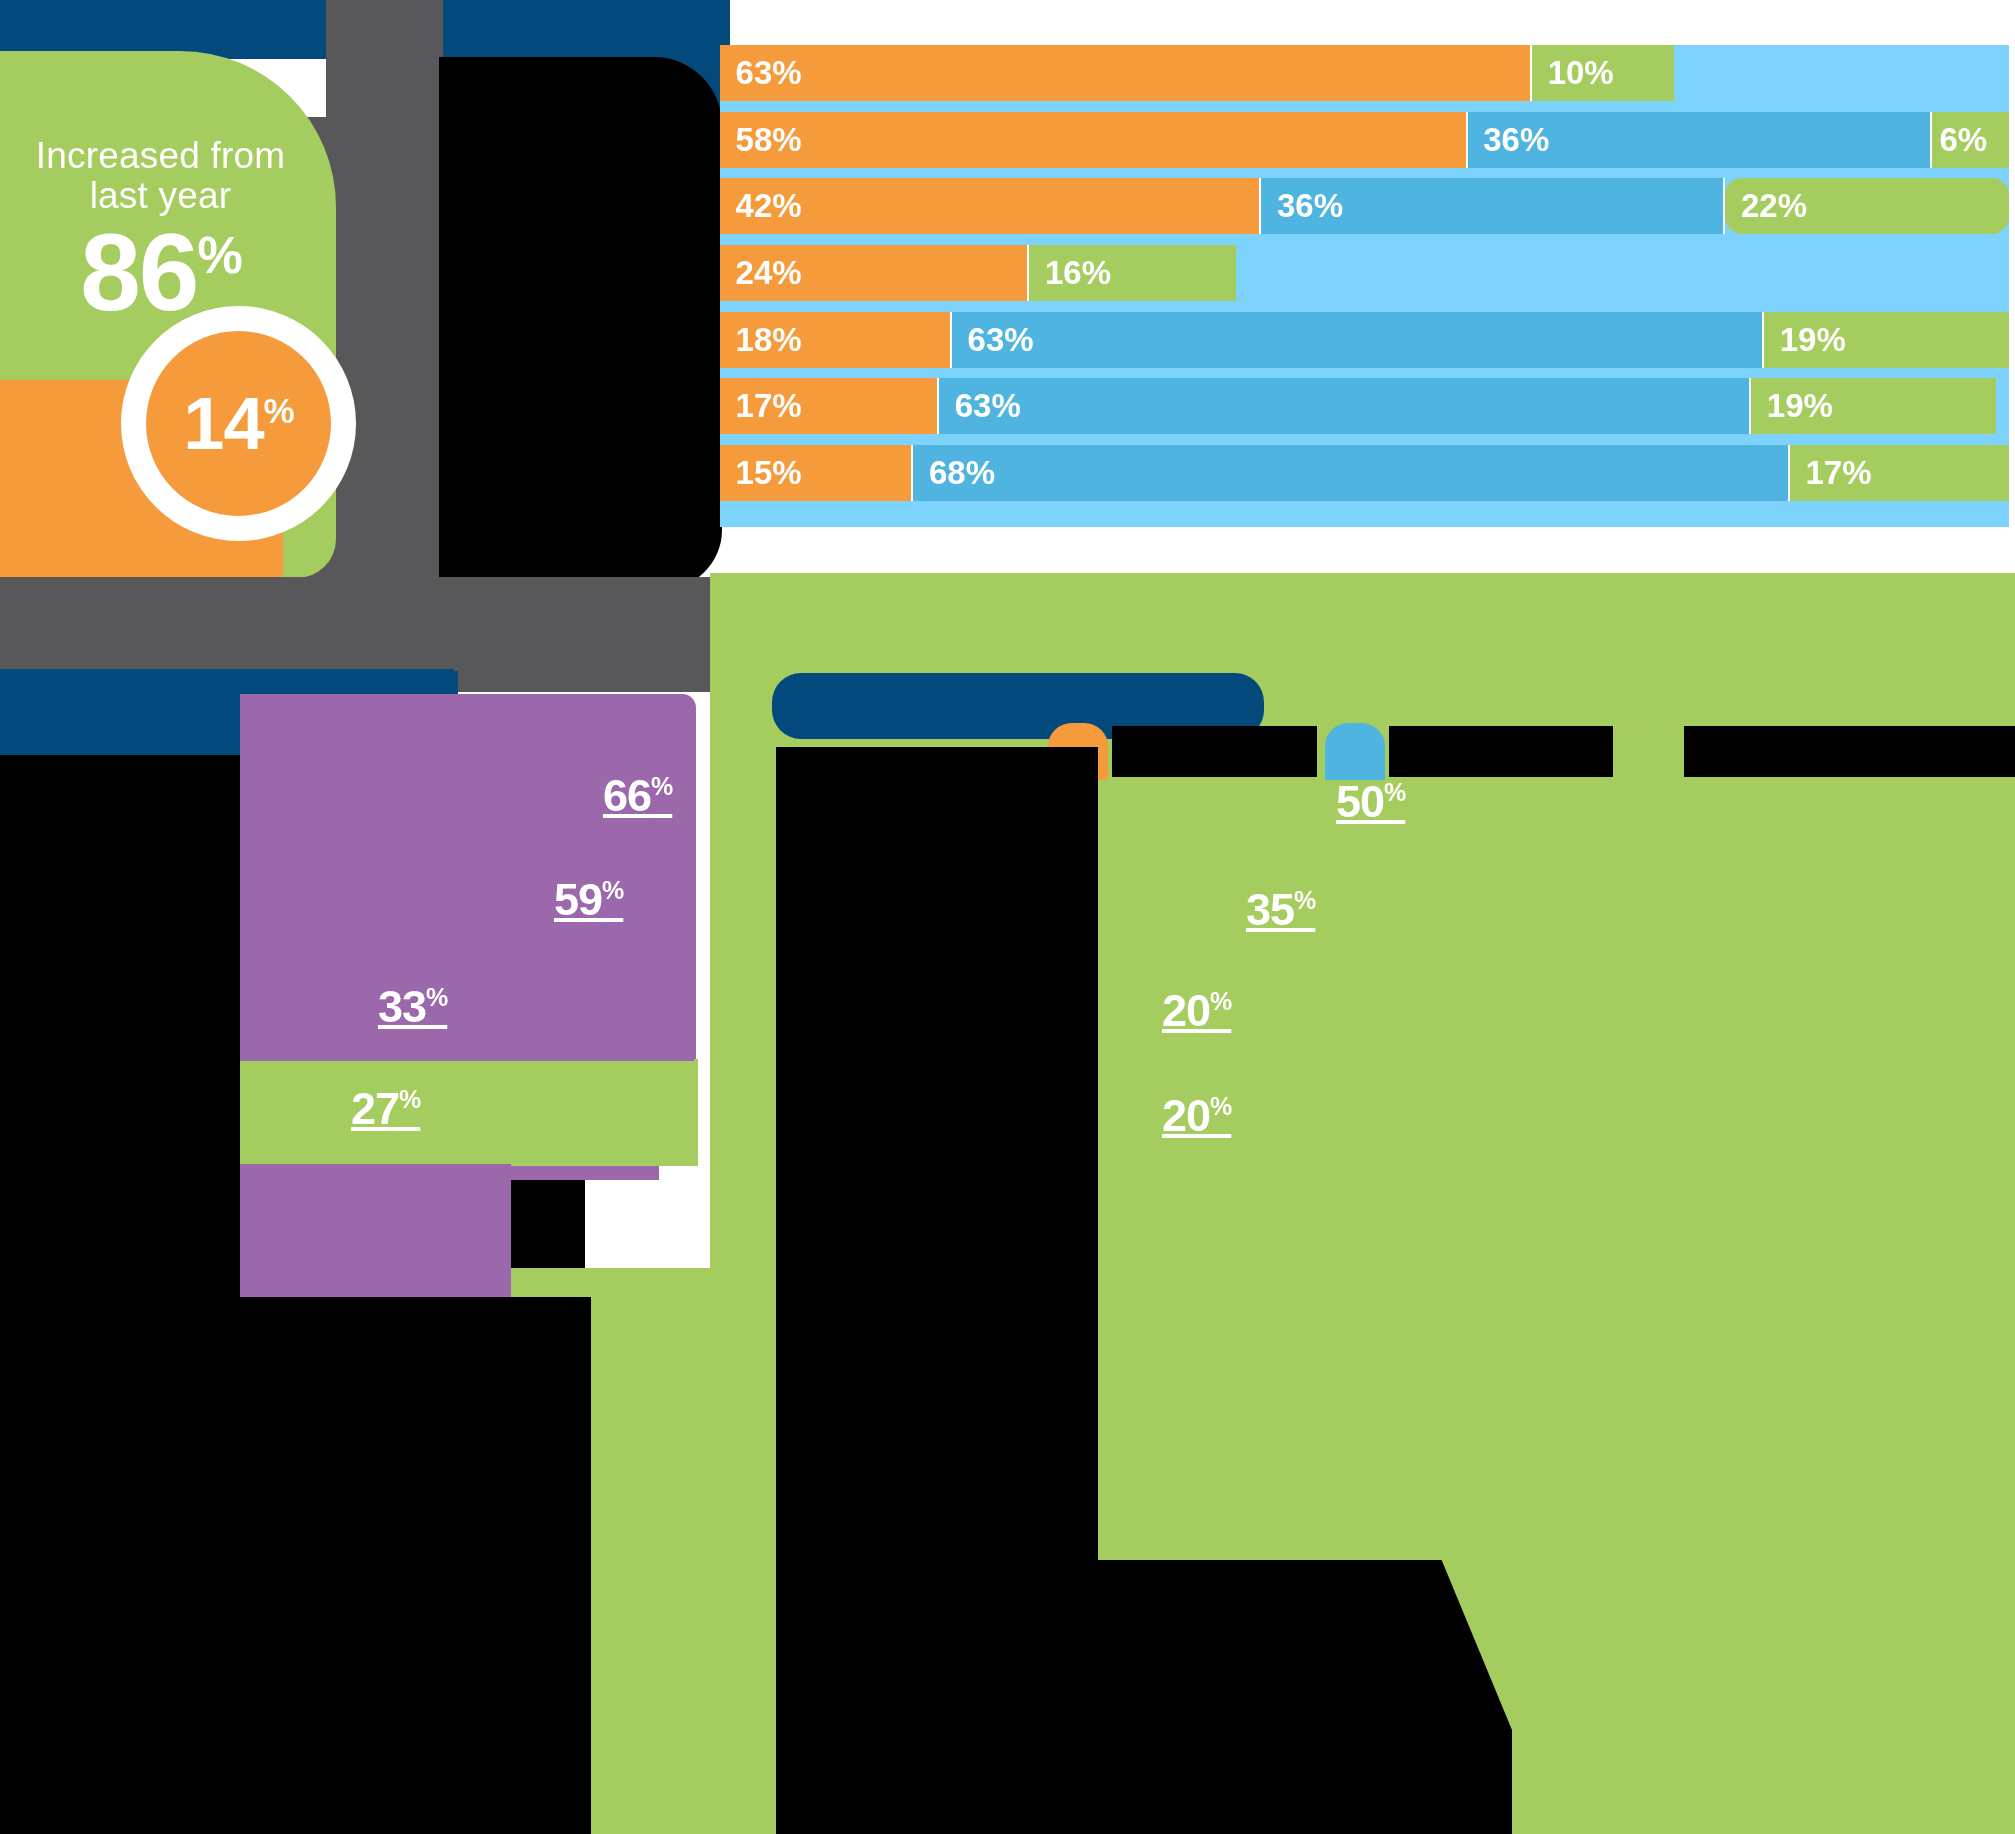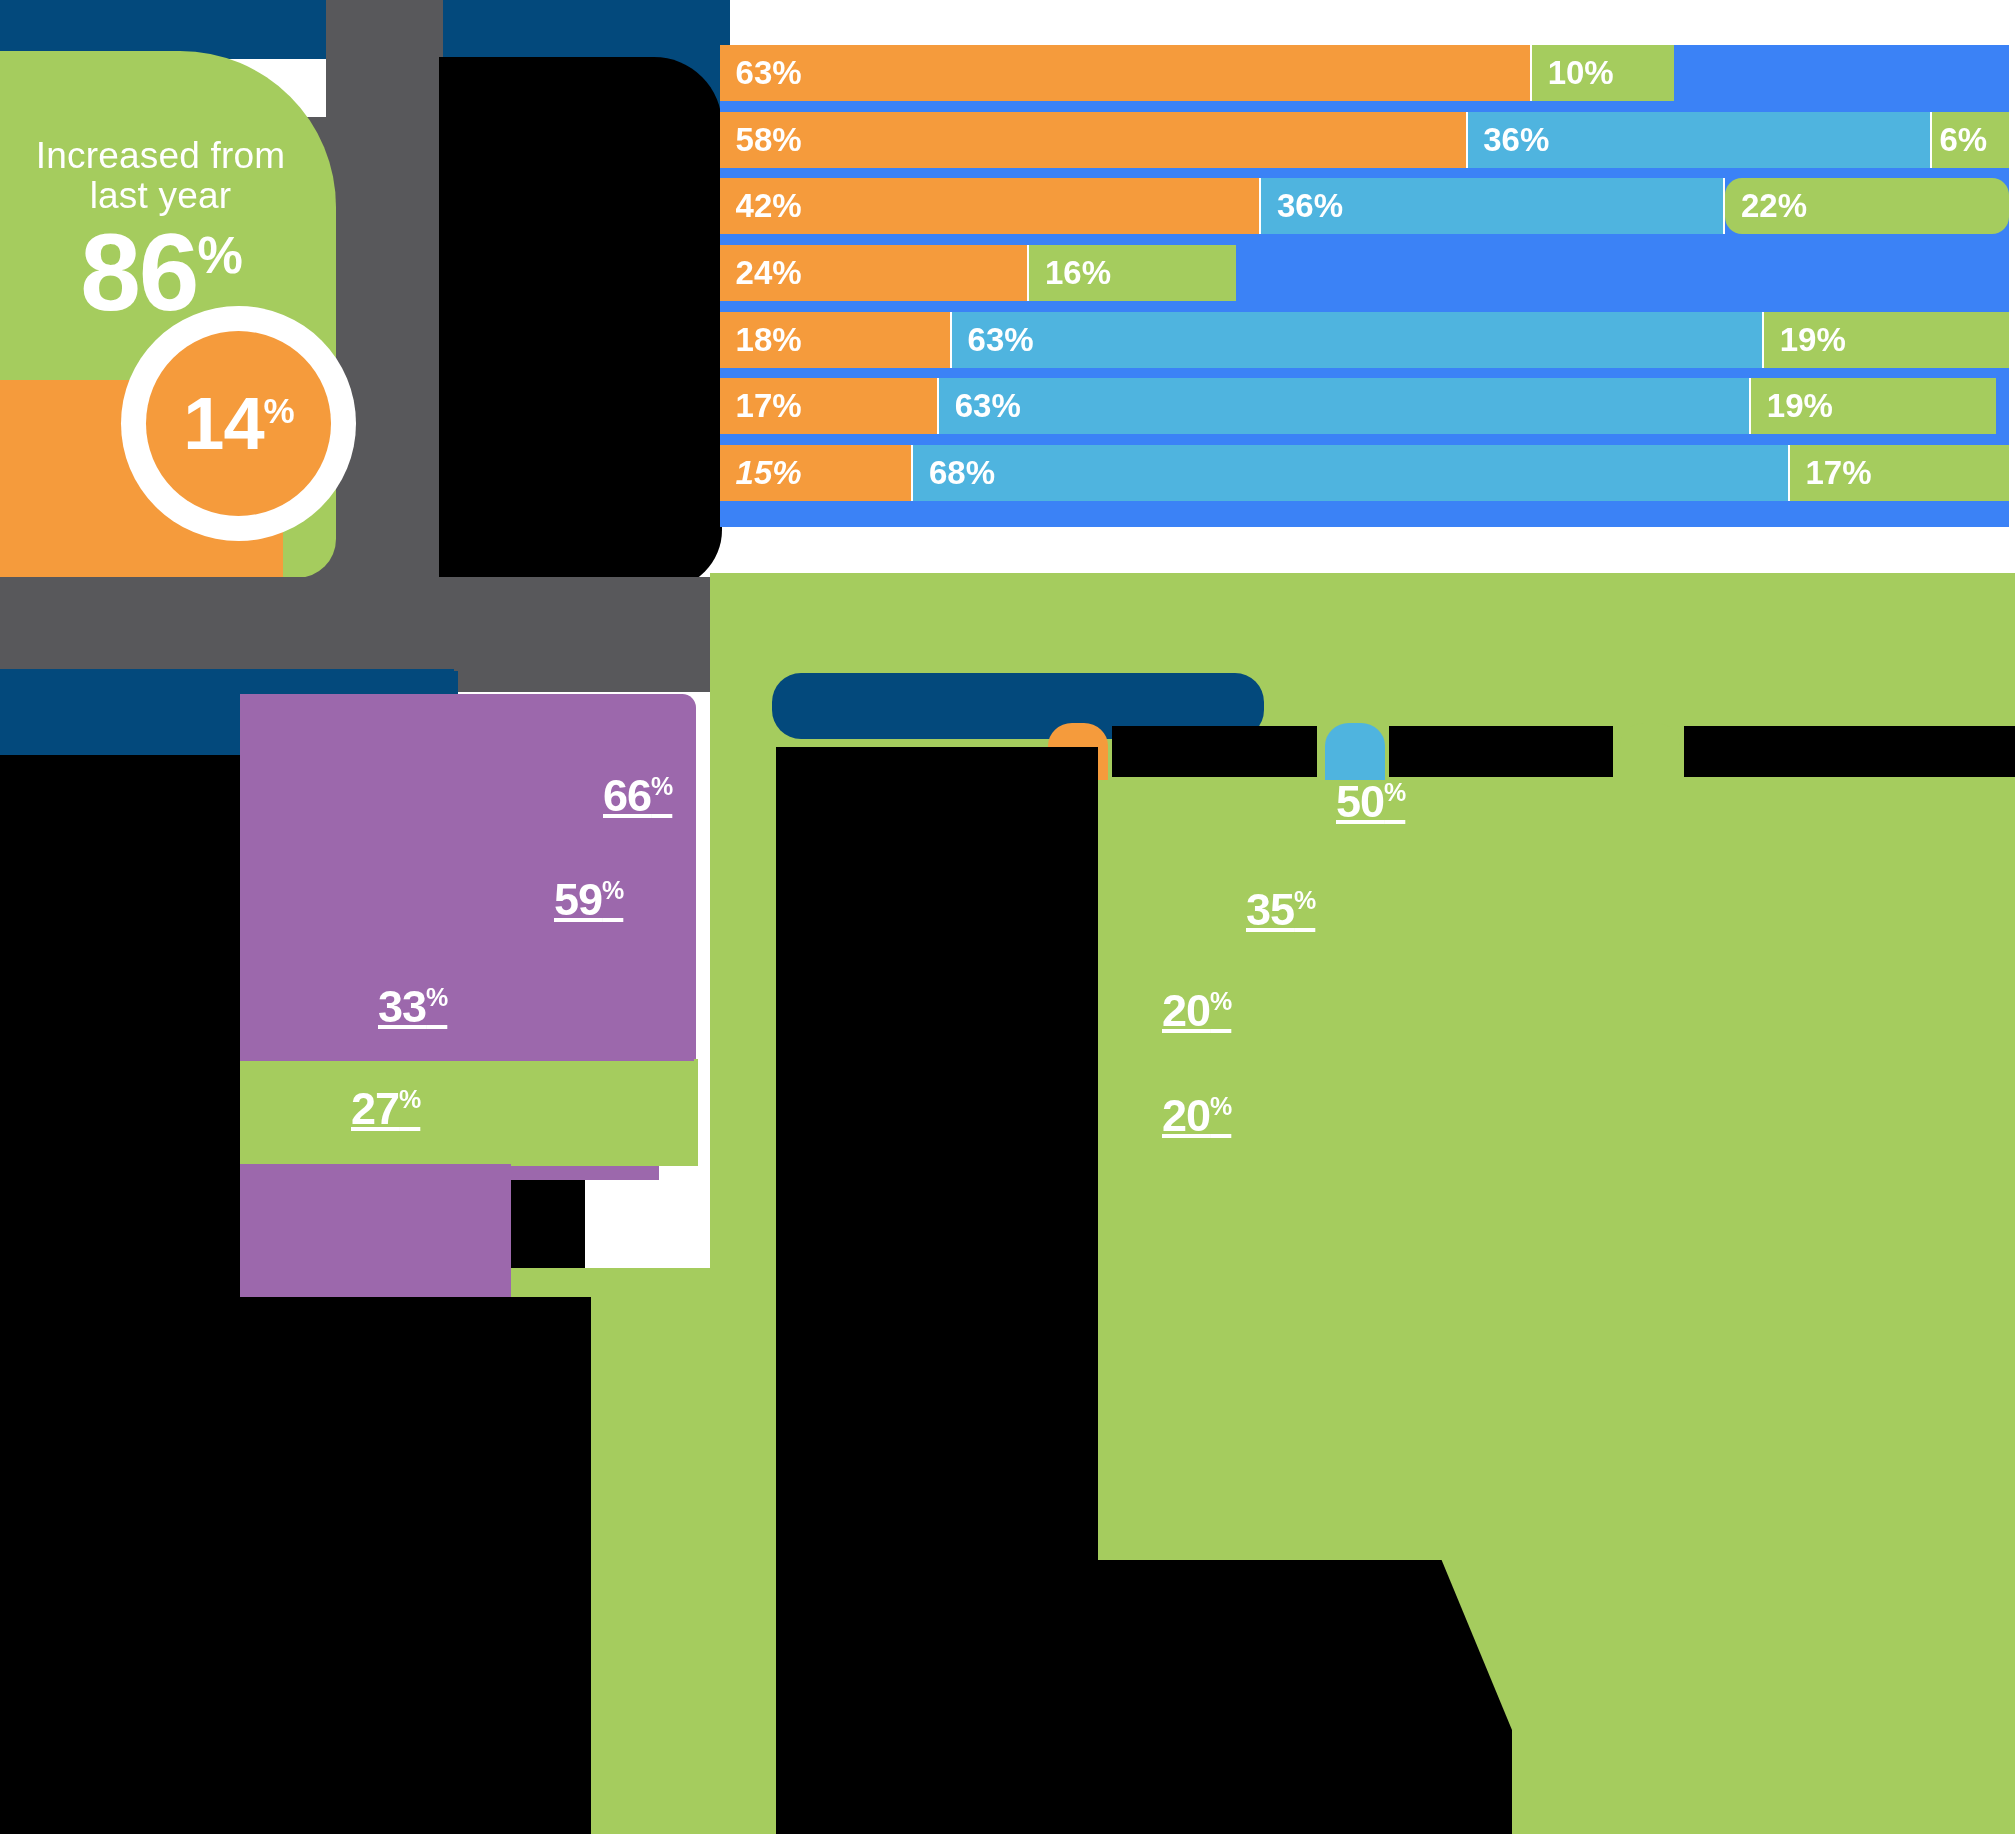--- a/index.html
+++ b/index.html
@@ -29,7 +29,7 @@
   .mini-circle sup{font-size:35px;font-weight:700;vertical-align:super;line-height:0;}
 
   
-  #bar-panel{left:720px;top:45px;width:1289px;height:482px;background:#3b82f6;}
+  #bar-panel{left:720px;top:45px;width:1289px;height:482px;background:#7dd3fc;}
   .bar-row{display:flex;height:56px;margin-bottom:10.7px;}
   .seg{display:flex;align-items:center;color:#fff;font-weight:700;font-size:33px;
        padding-left:15.6px;box-sizing:border-box;white-space:nowrap;

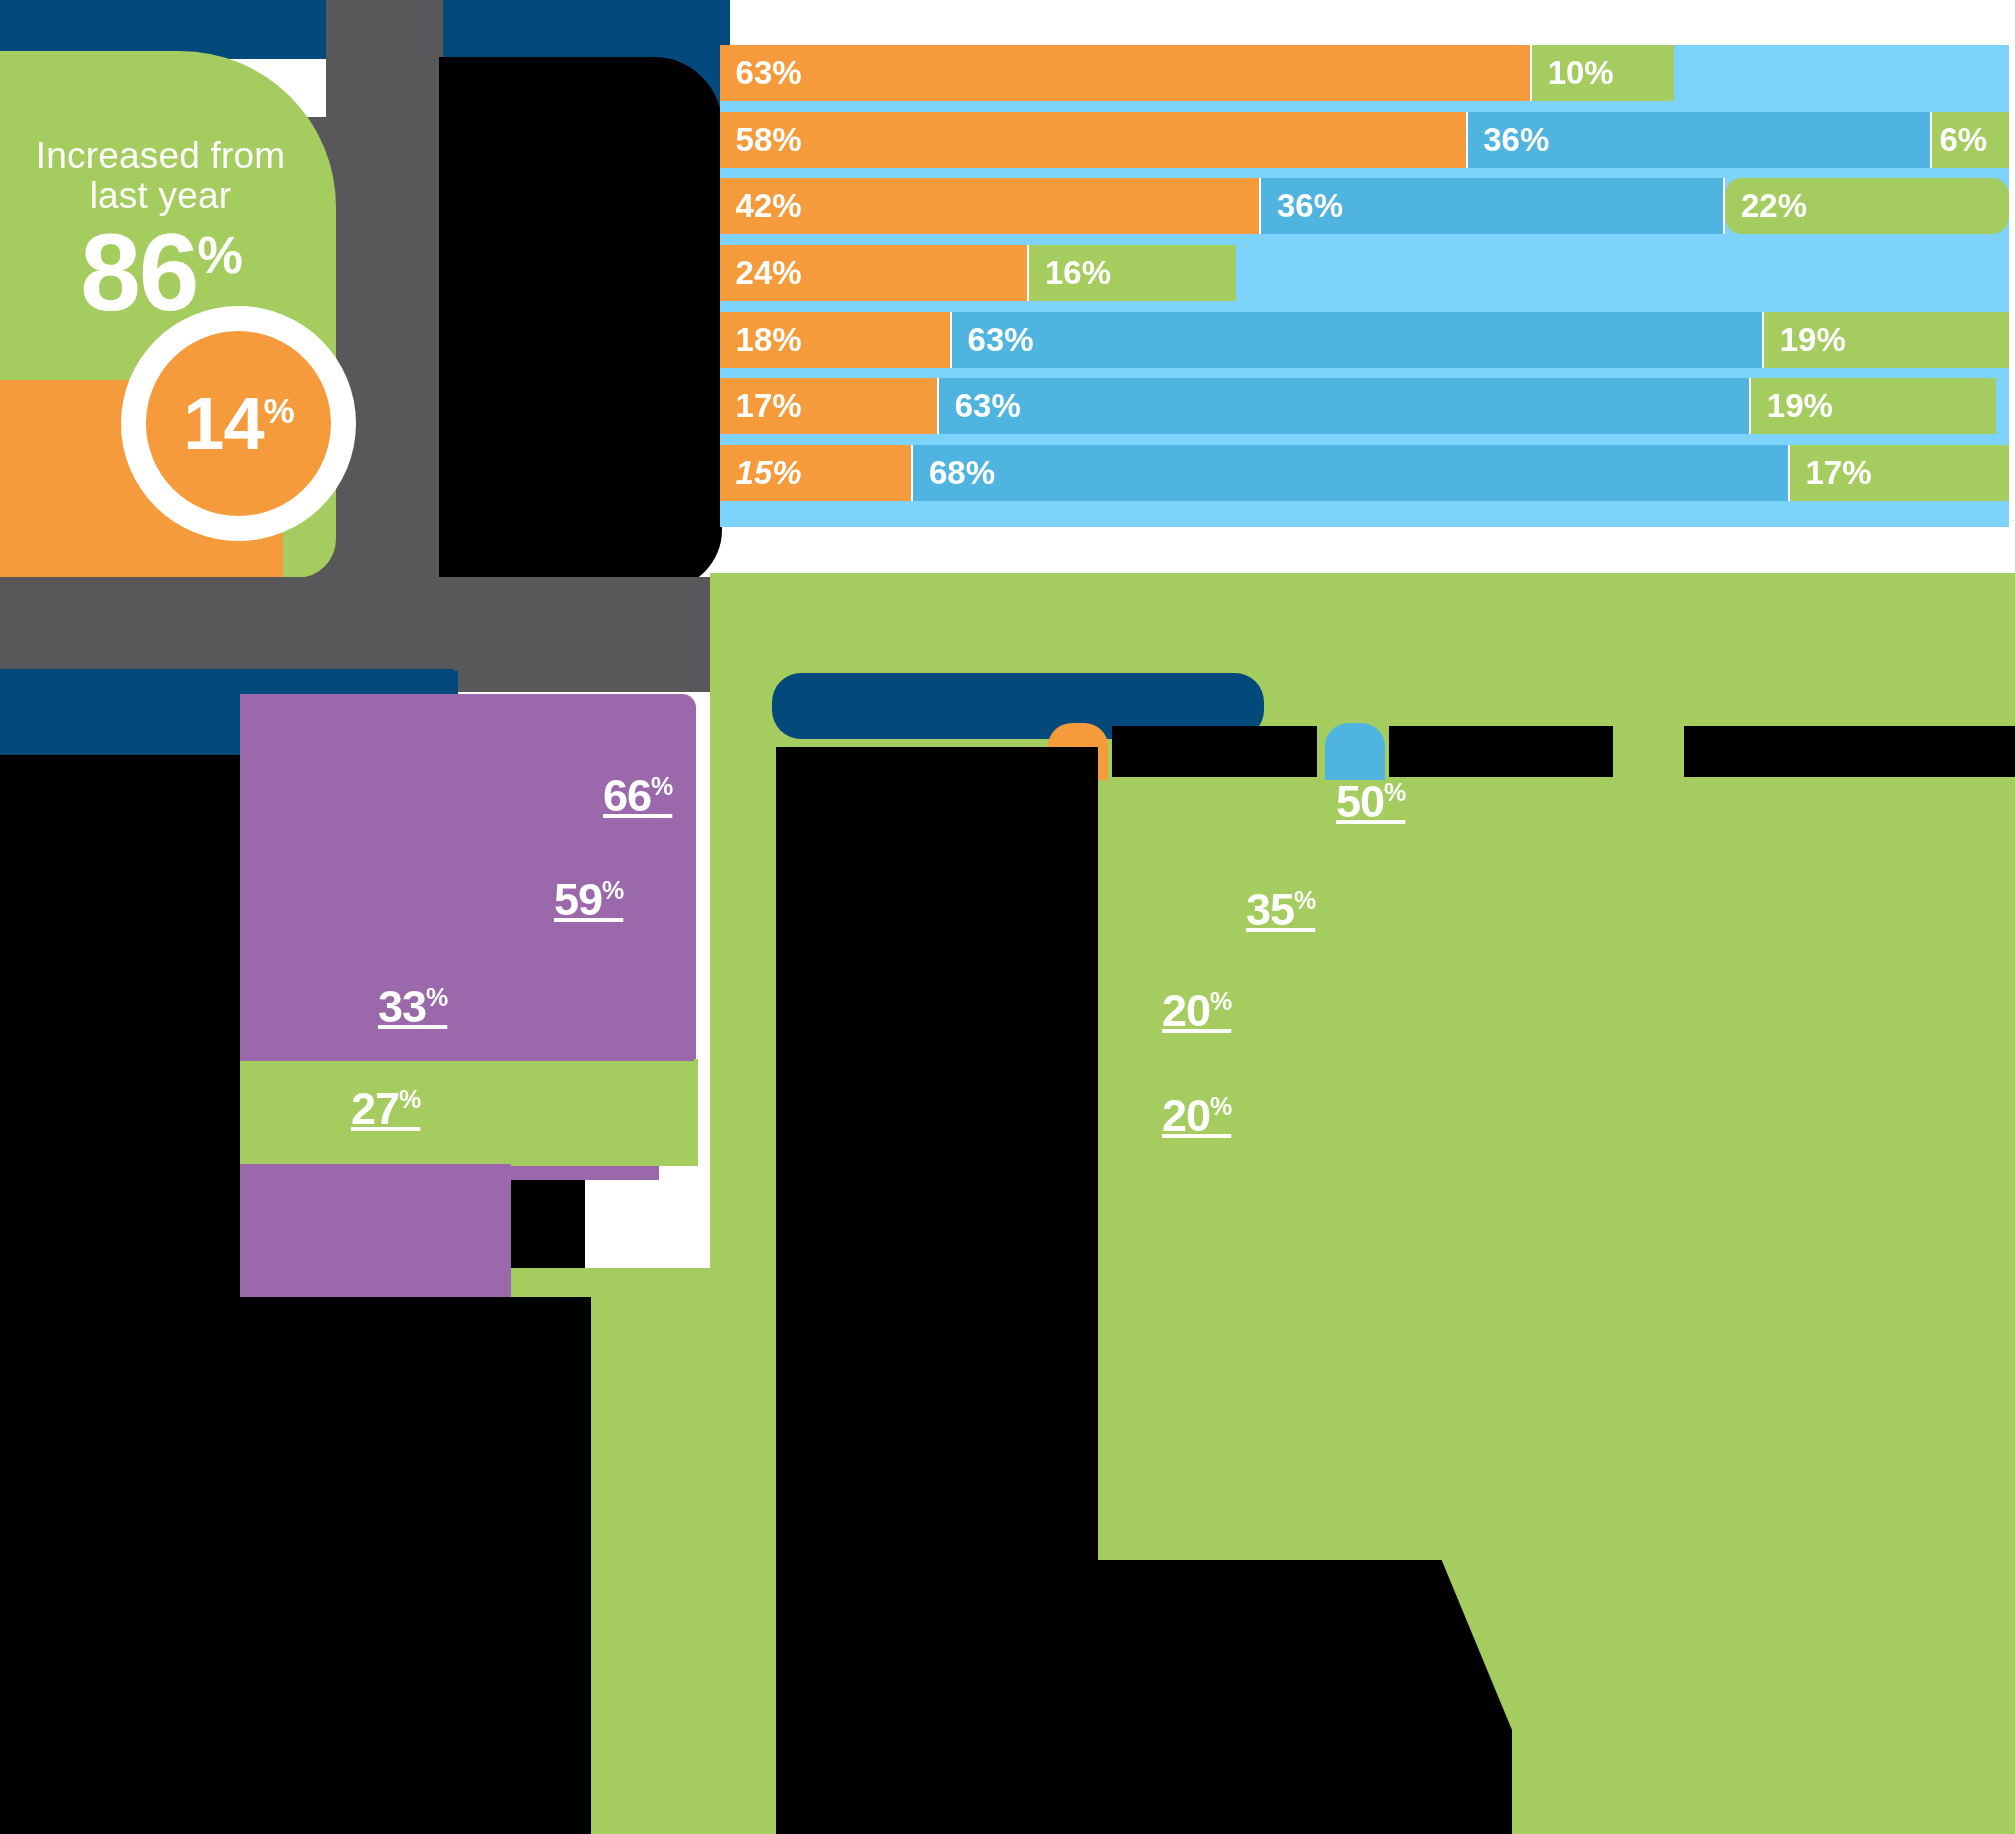--- a/index.html
+++ b/index.html
@@ -165,7 +165,7 @@
   </div>
 
   <div class="bar-row">
-    <div class="seg s-o" style="width:15%;font-style:italic;">
+    <div class="seg s-o" style="width:15%;">
         <span>15%</span>
       </div>
     <div class="seg s-b" style="width:68%;">

